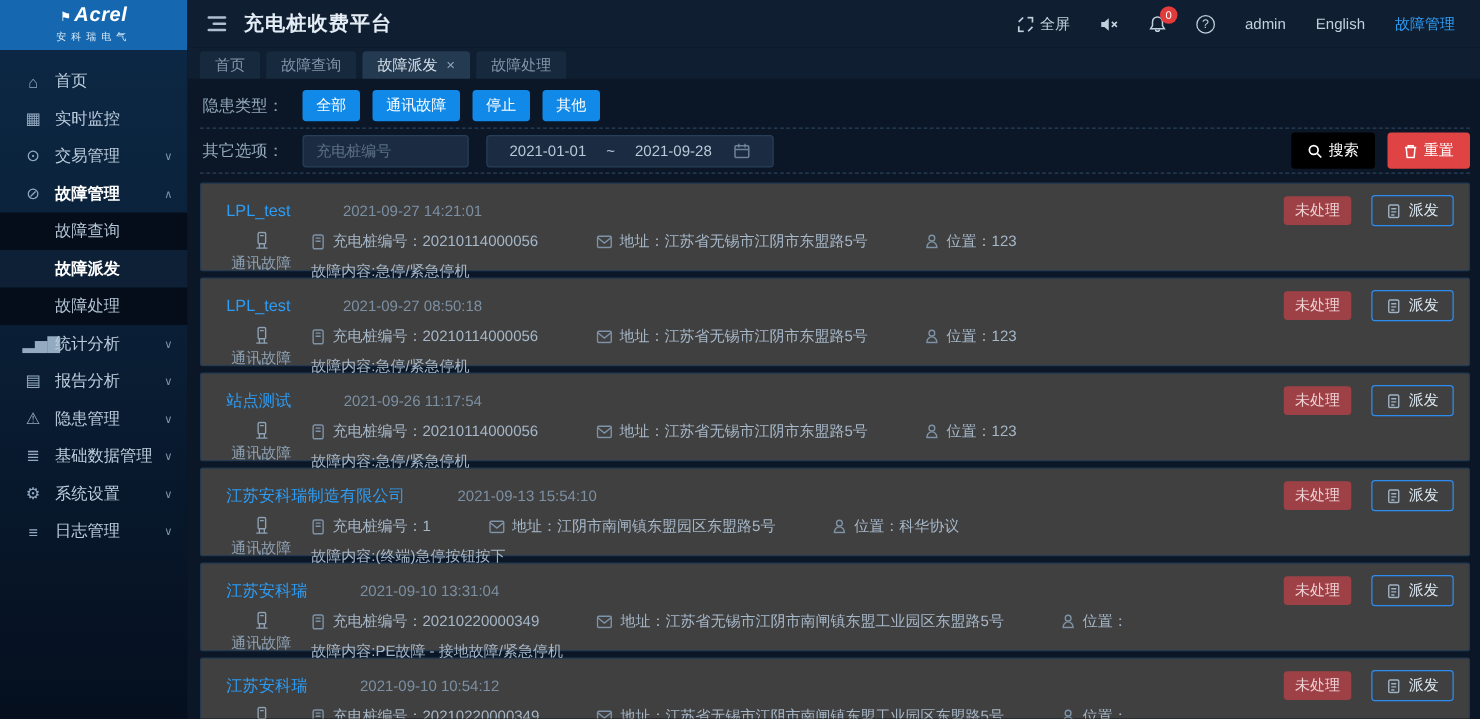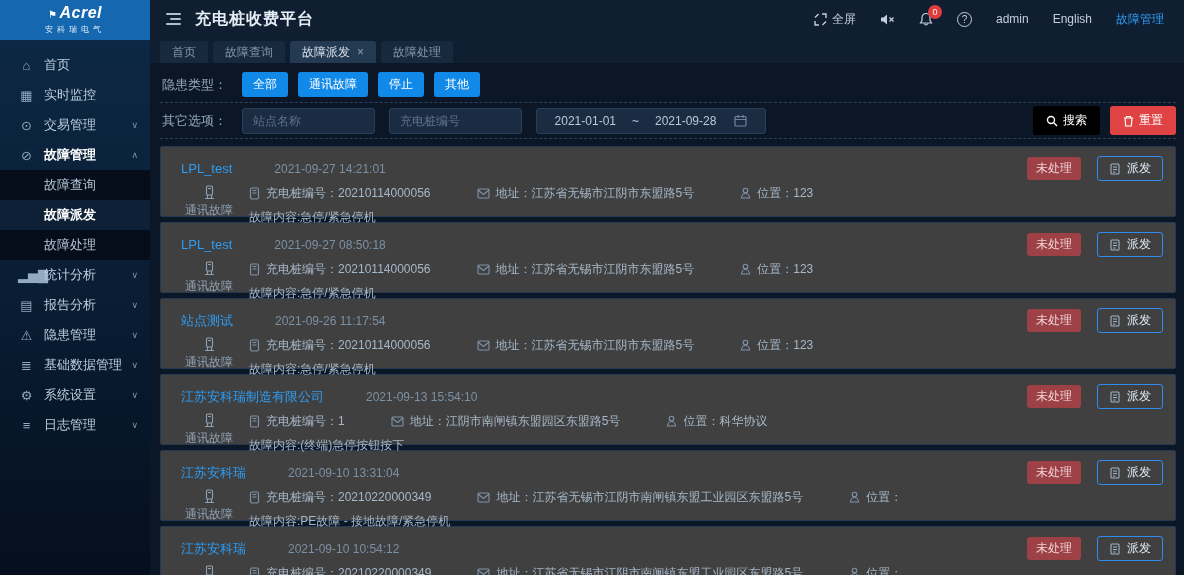--- a/index.html
+++ b/index.html
@@ -252,7 +252,6 @@
 
       <div class="filter-row">
         <span class="filter-label">其它选项：</span>
-        <input class="text-input" type="text" placeholder="站点名称" style="">
         <input class="text-input" type="text" placeholder="充电桩编号" style="">
         <div class="date-range">
           <span>2021-01-01</span>

